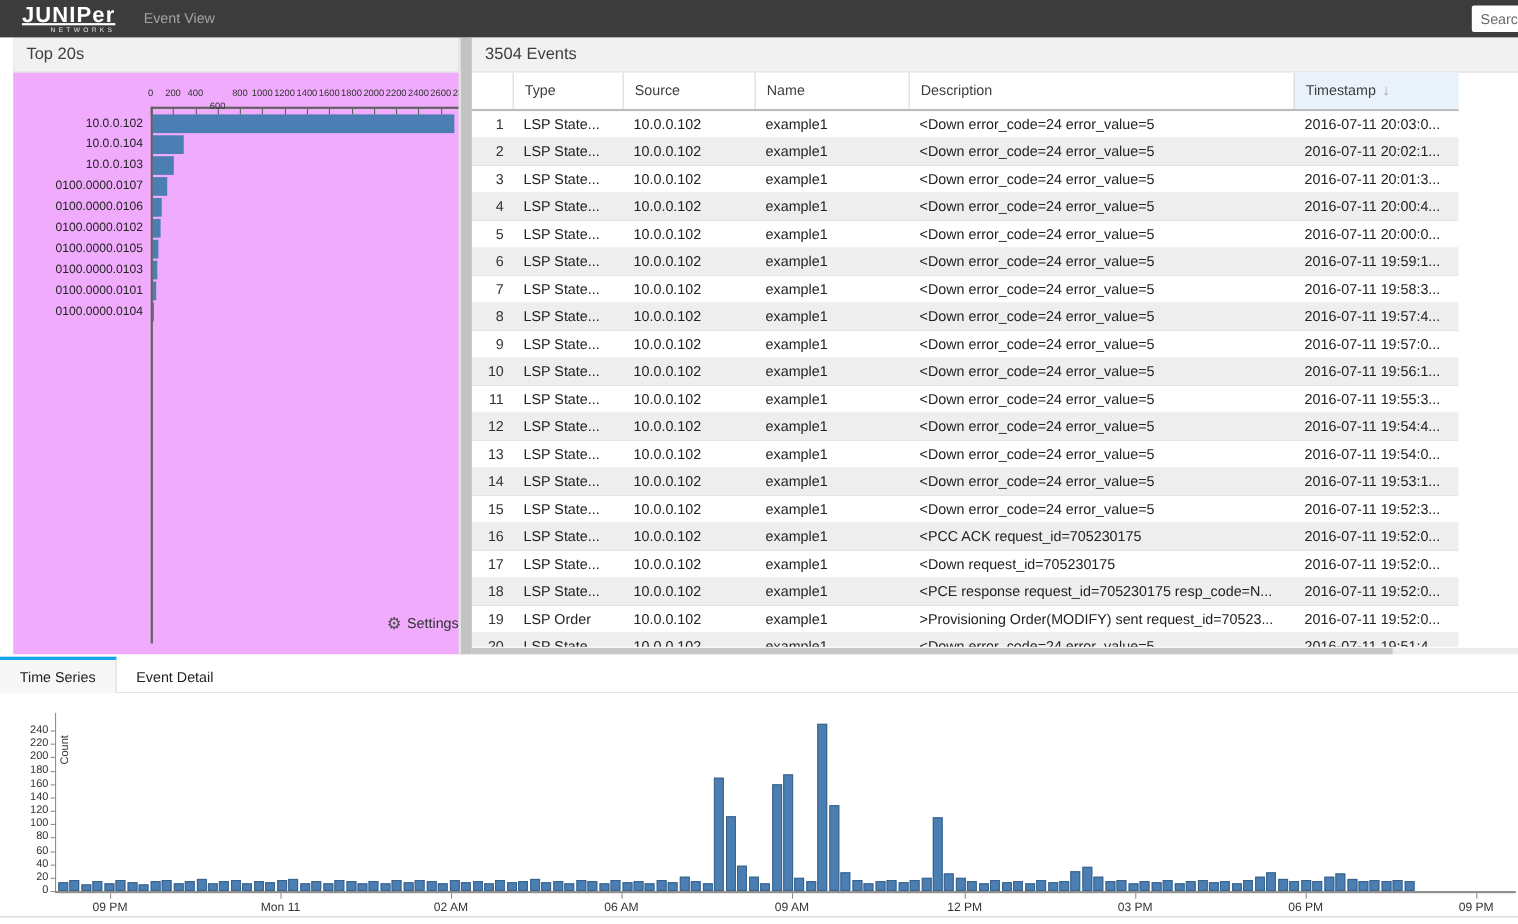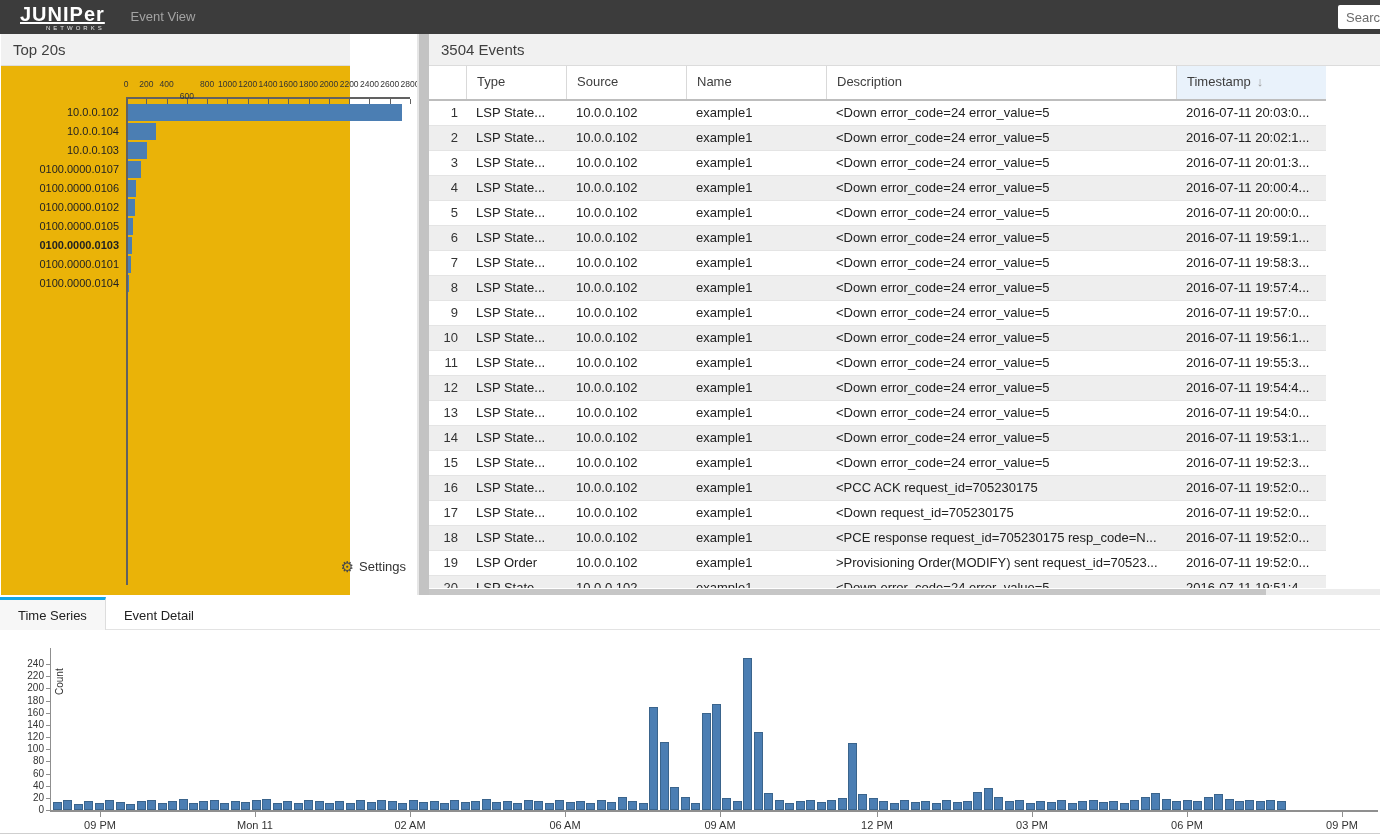--- a/index.html
+++ b/index.html
@@ -19,7 +19,7 @@
   .main{position:absolute;left:0;top:34px;width:1380px;height:561px;background:#fff;overflow:hidden;}
   .panel-header{height:31px;line-height:31px;background:#f1f1f1;border-bottom:1px solid #dcdcdc;
     color:#3f3f3f;font-size:15px;padding-left:12px;}
-  .left-panel{position:absolute;left:1px;top:0;width:349px;height:561px;background:#eab308;}
+  .left-panel{position:absolute;left:12px;top:0;width:412px;height:561px;background:#f0abfc;}
   .splitter{position:absolute;left:417px;top:0;width:12px;height:561px;background:#c3c3c3;
     border-left:2px solid #e6e6e6;box-sizing:border-box;cursor:col-resize;}
   .right-panel{position:absolute;left:429px;top:0;width:951px;height:561px;background:#fff;overflow:hidden;}

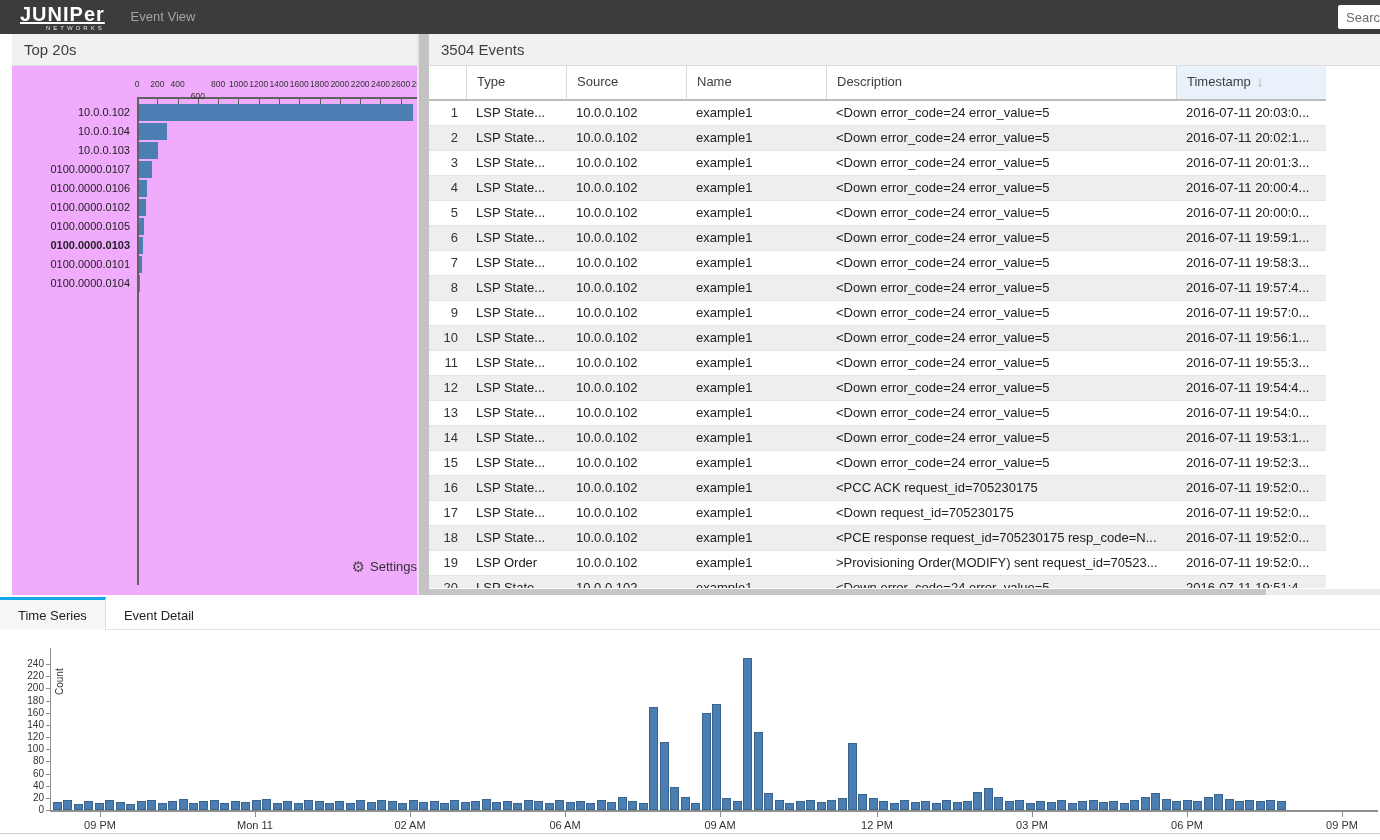--- a/index.html
+++ b/index.html
@@ -130,7 +130,7 @@
         <div class="t20-el t20-bar" style="left: 127px; top: 133px; width: 7px; height: 17px; background: rgb(75, 126, 179);"></div>
         <div class="t20-el t20-cat" style="left: 0px; top: 154px; width: 118px;">0100.0000.0105</div>
         <div class="t20-el t20-bar" style="left: 127px; top: 152px; width: 5px; height: 17px; background: rgb(75, 126, 179);"></div>
-        <div class="t20-el t20-cat" style="left: 0px; top: 173px; width: 118px; font-weight: bold;">0100.0000.0103</div>
+        <div class="t20-el t20-cat" style="left: 0px; top: 173px; width: 118px;">0100.0000.0103</div>
         <div class="t20-el t20-bar" style="left: 127px; top: 171px; width: 4px; height: 17px; background: rgb(75, 126, 179);"></div>
         <div class="t20-el t20-cat" style="left: 0px; top: 192px; width: 118px;">0100.0000.0101</div>
         <div class="t20-el t20-bar" style="left: 127px; top: 190px; width: 3px; height: 17px; background: rgb(75, 126, 179);"></div>

